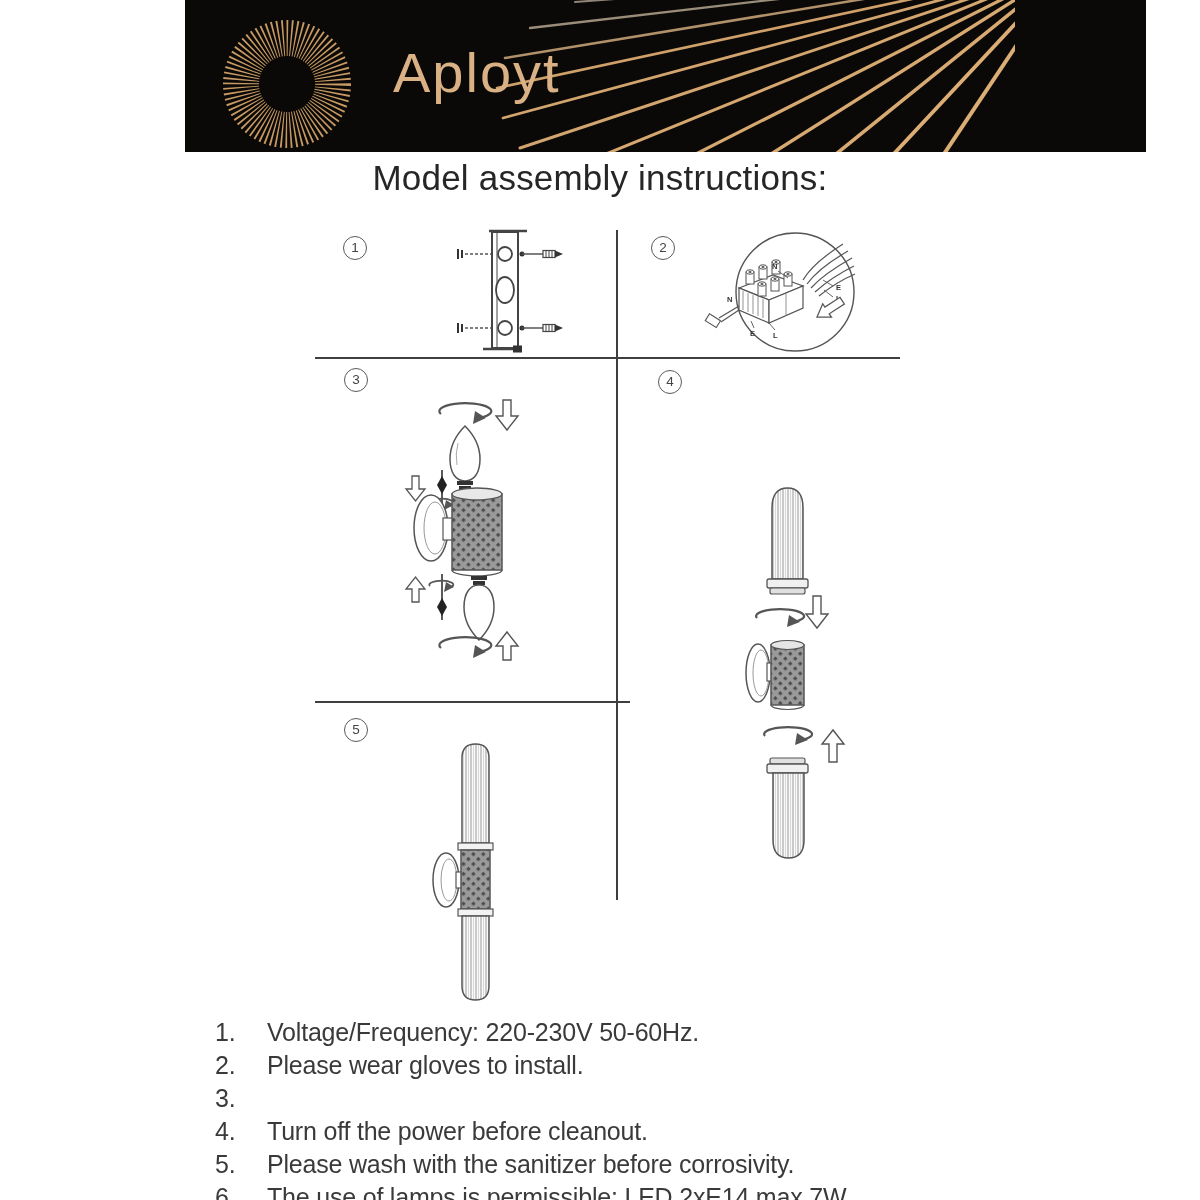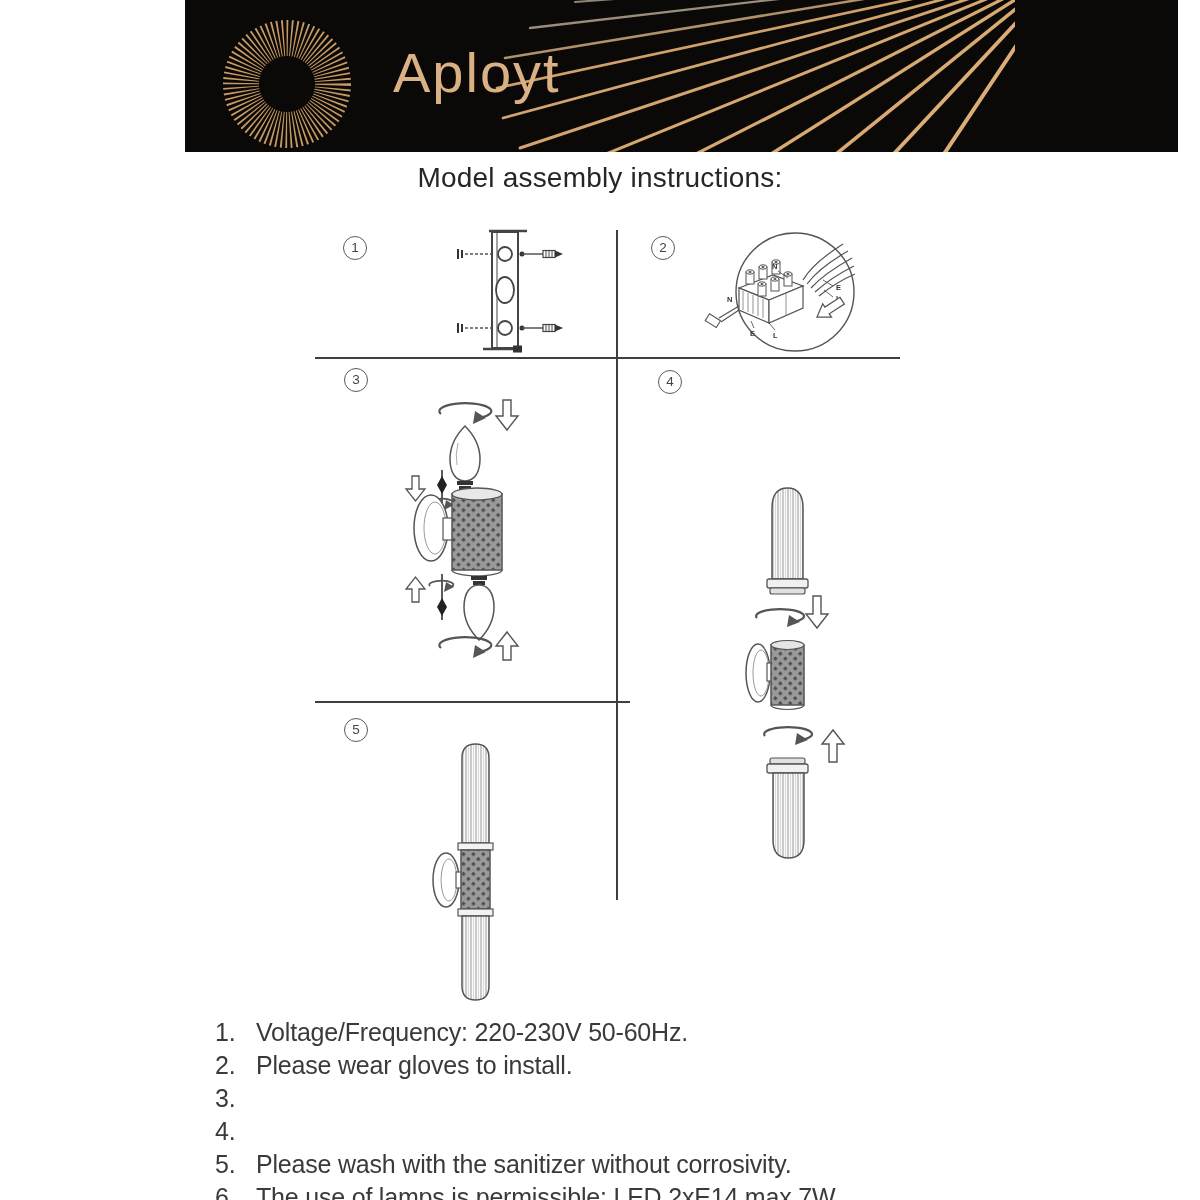--- a/index.html
+++ b/index.html
@@ -7,7 +7,7 @@
           font-family:"Liberation Sans",sans-serif;}
 
   
-  .banner{position:absolute;left:185px;top:0;width:961px;height:152px;background:#0b0907;padding-left:32px;}
+  .banner{position:absolute;left:185px;top:0;width:961px;height:152px;background:#0b0907;}
   .banner svg{position:absolute;top:0;left:0;}
   .brand{position:absolute;left:208px;top:40px;font-size:56px;color:#d9b184;
          letter-spacing:2px;font-weight:400;font-family:"Liberation Sans",sans-serif;}

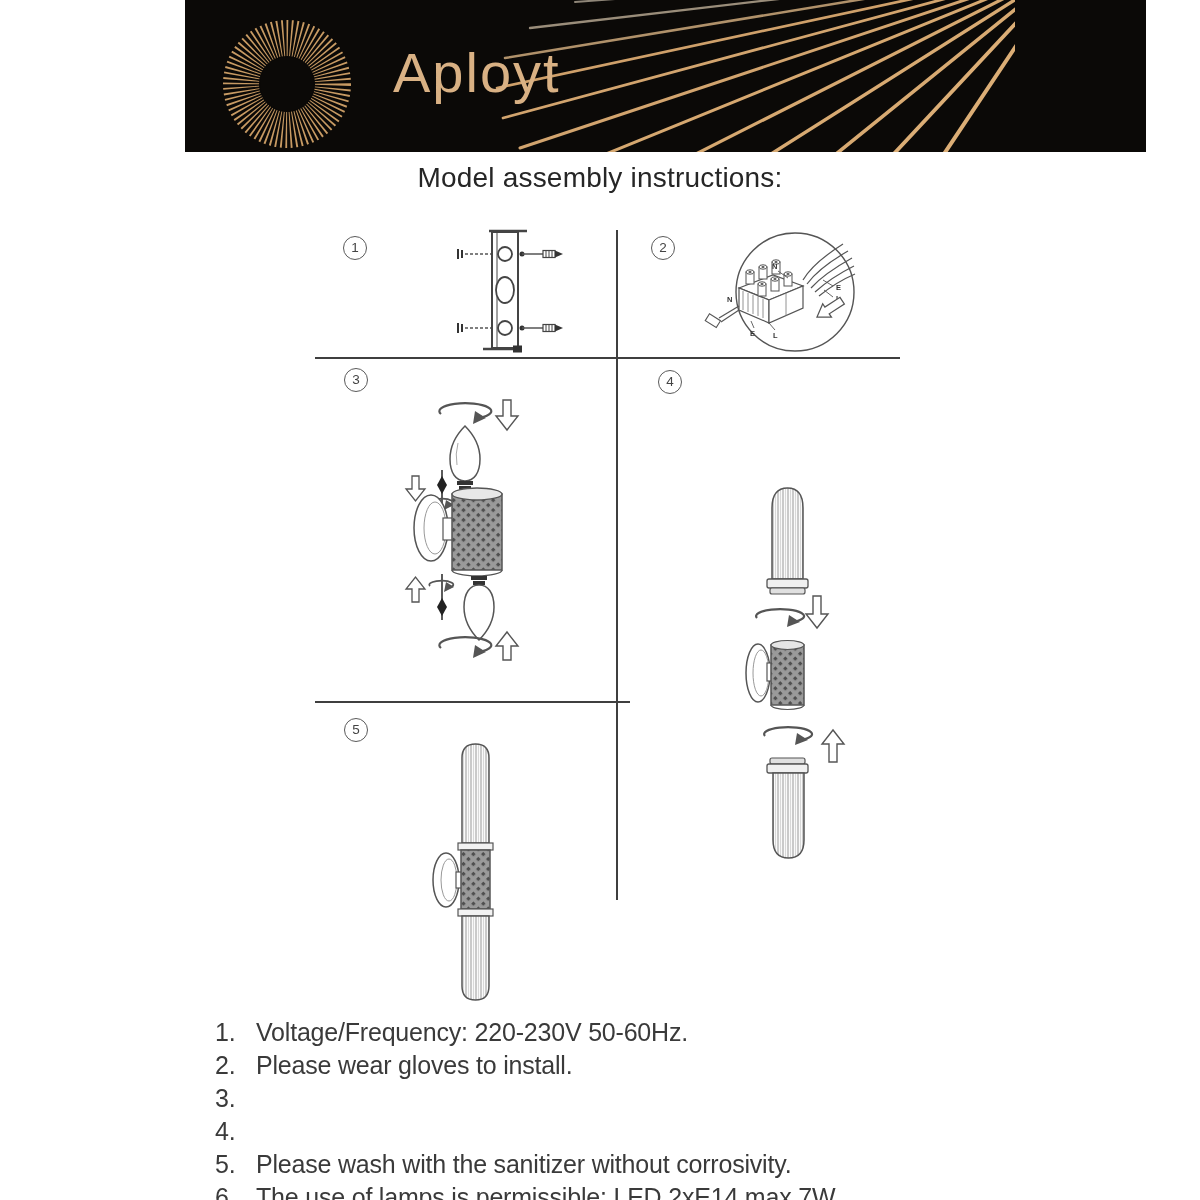--- a/index.html
+++ b/index.html
@@ -14,7 +14,7 @@
 
   
   .title-block{position:absolute;left:0;top:161px;width:1200px;text-align:center;color:#262626;}
-  .title-line{font-size:28px;line-height:33px;letter-spacing:0.2px;}
+  .title-line{font-size:35px;line-height:33px;letter-spacing:0.2px;}
 
   
   .divider{position:absolute;background:#3f3f3f;}

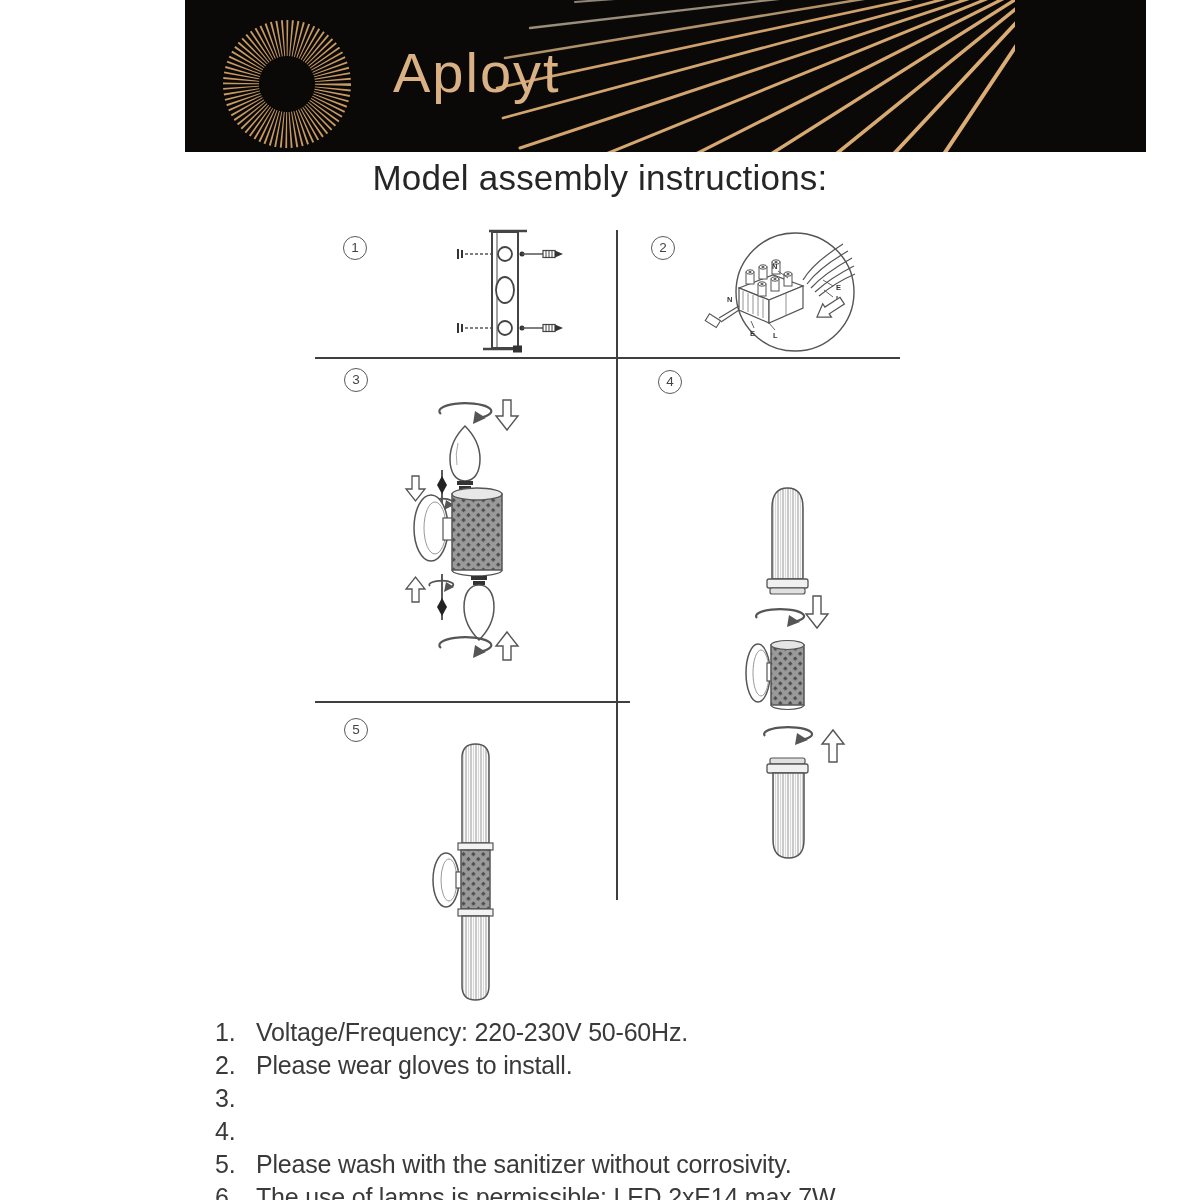--- a/index.html
+++ b/index.html
@@ -34,7 +34,7 @@
   .instructions{position:absolute;left:215px;top:1016px;width:770px;color:#3a3a3a;}
   .inst-row{display:flex;font-size:25px;line-height:33px;letter-spacing:-0.2px;}
   .inst-num{width:30px;flex:0 0 30px;}
-  .inst-text{margin-left:11px;}
+  .inst-text{margin-left:22px;}
 </style>
 </head>
 <body>

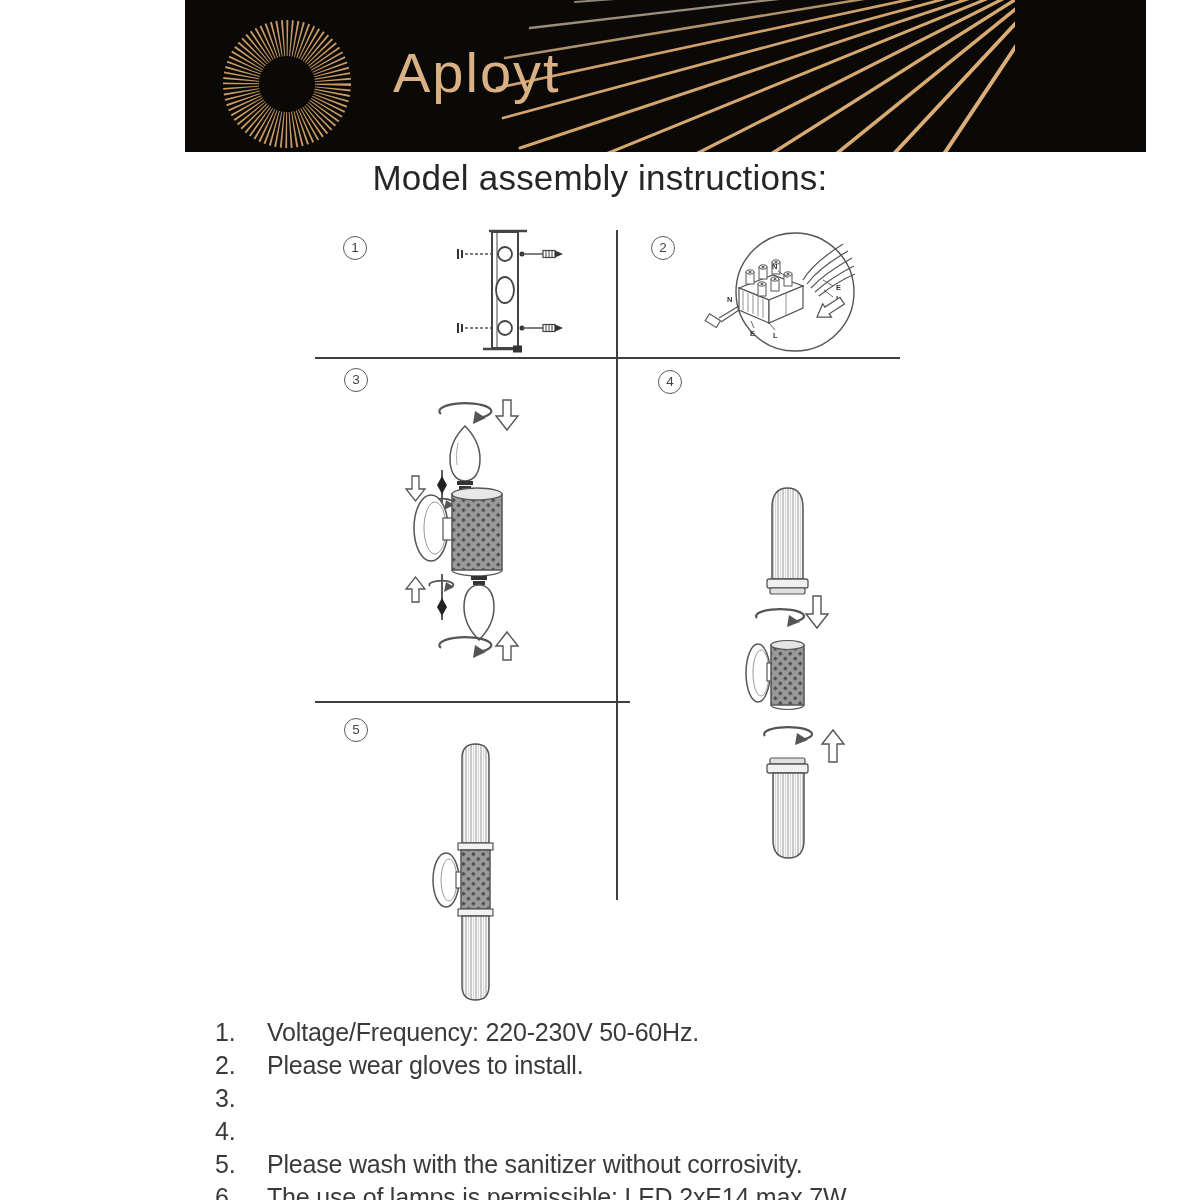--- a/index.html
+++ b/index.html
@@ -323,6 +323,7 @@
     </div>
     <div class="inst-row">
       <span class="inst-num">4.</span>
+      <span class="inst-text">Turn off the power before cleanout.</span>
     </div>
     <div class="inst-row">
       <span class="inst-num">5.</span>

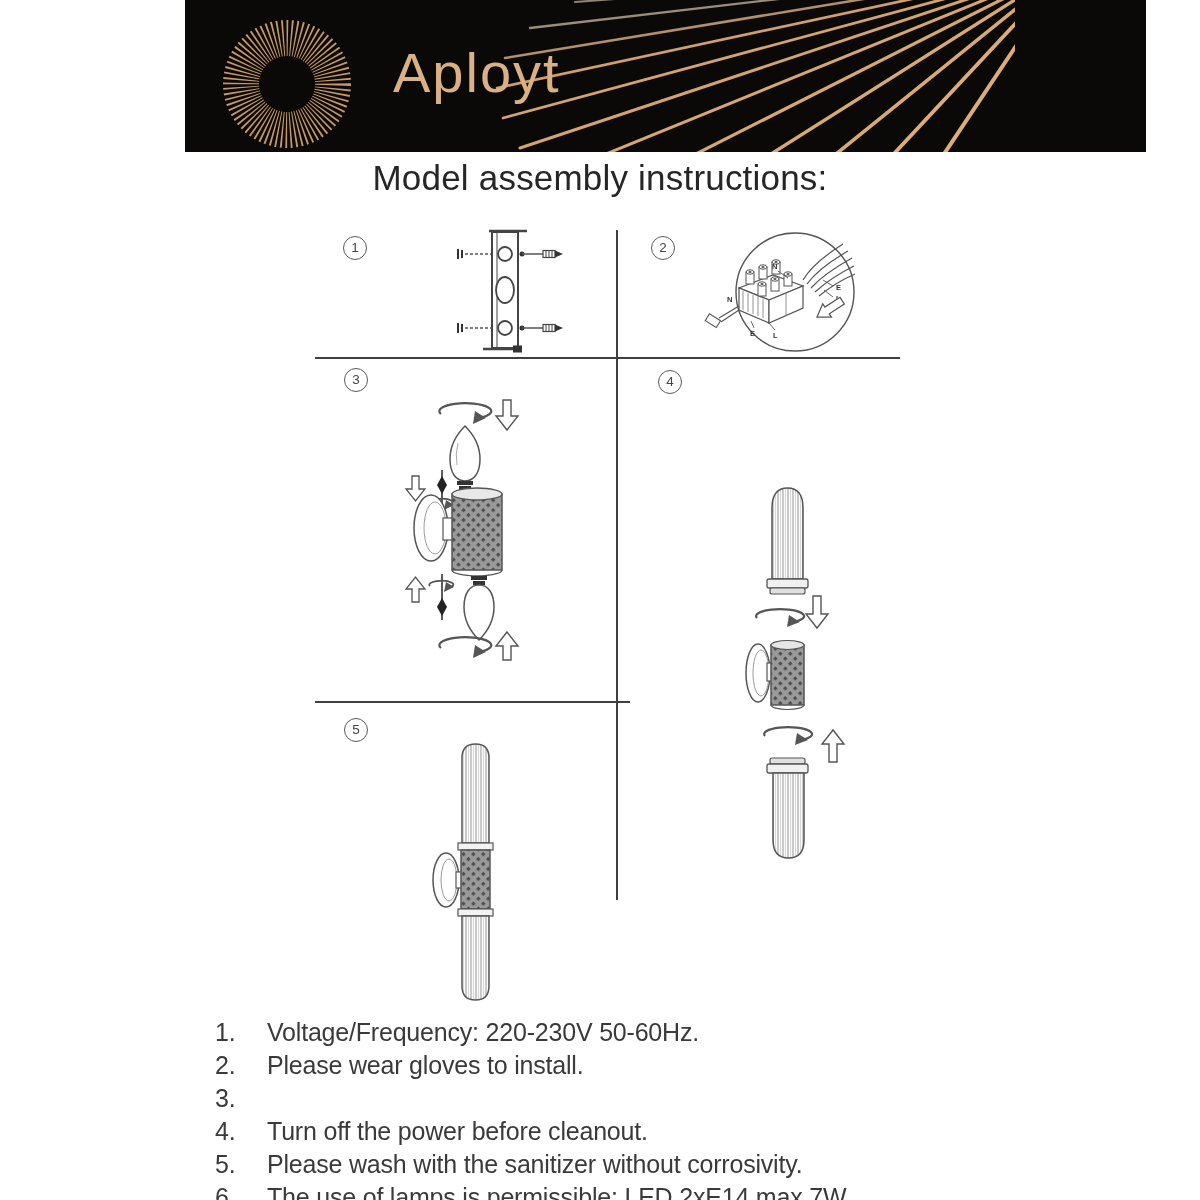--- a/index.html
+++ b/index.html
@@ -327,7 +327,7 @@
     </div>
     <div class="inst-row">
       <span class="inst-num">5.</span>
-      <span class="inst-text">Please wash with the sanitizer without corrosivity.</span>
+      <span class="inst-text">Please wash with the sanitizer before corrosivity.</span>
     </div>
     <div class="inst-row">
       <span class="inst-num">6.</span>

